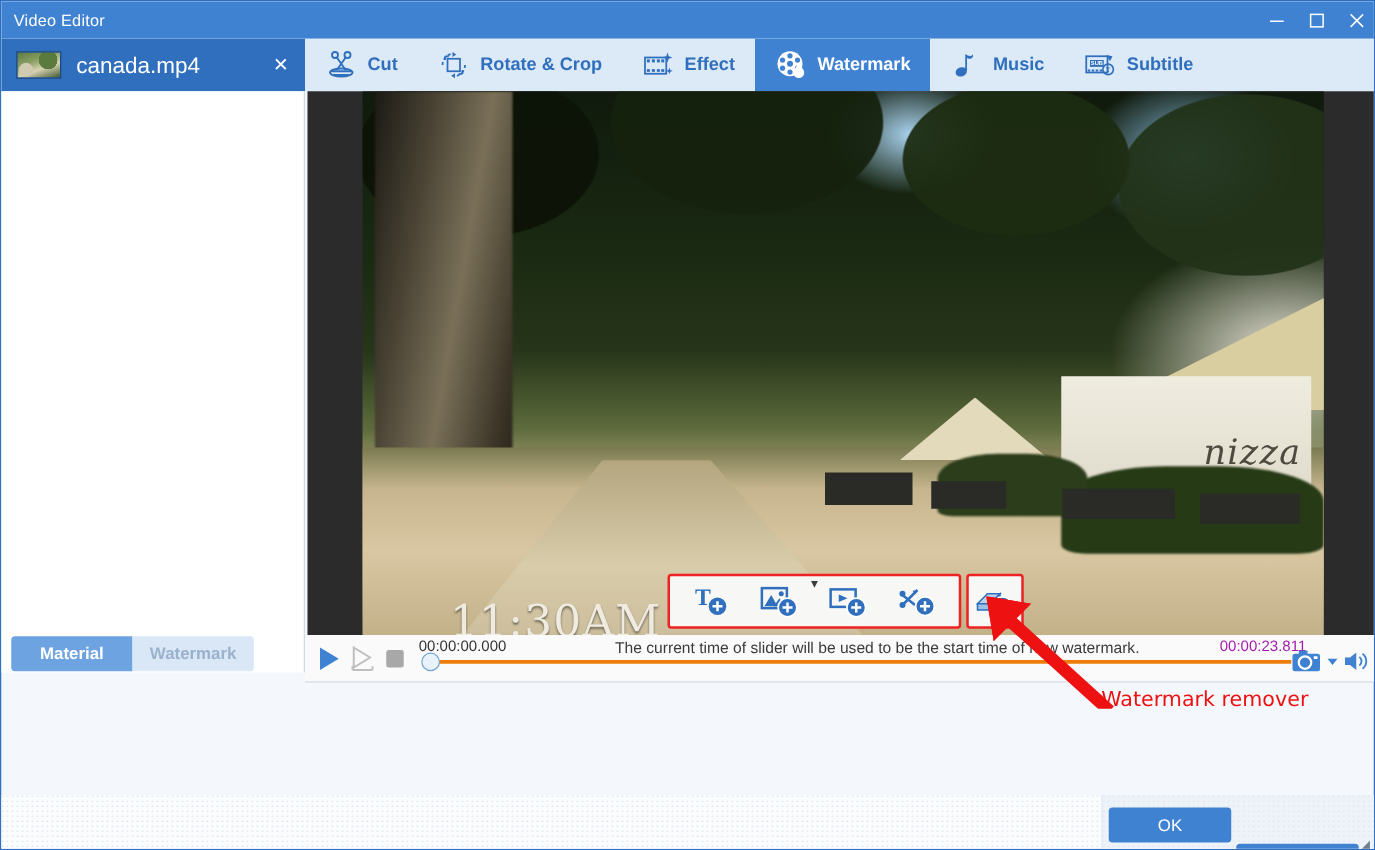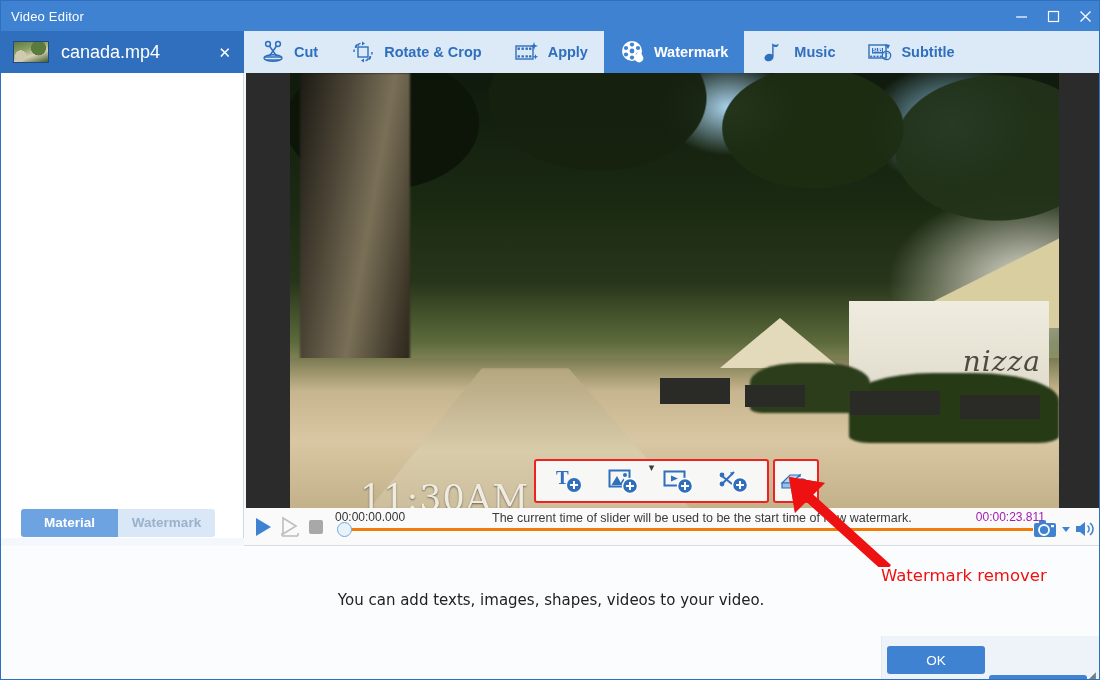--- a/index.html
+++ b/index.html
@@ -326,7 +326,7 @@
           <path d="M20 3 l1 3 l3 1 l-3 1 l-1 3 l-1 -3 l-3 -1 l3 -1 z" fill="#2f6fbd"></path>
           <path d="M21.5 15 l.7 2 l2 .7 l-2 .7 l-.7 2 l-.7 -2 l-2 -.7 l2 -.7 z" fill="#2f6fbd"></path>
         </svg>
-        <span>Apply</span>
+        <span>Effect</span>
       </div>
 
       <div class="navtab active">

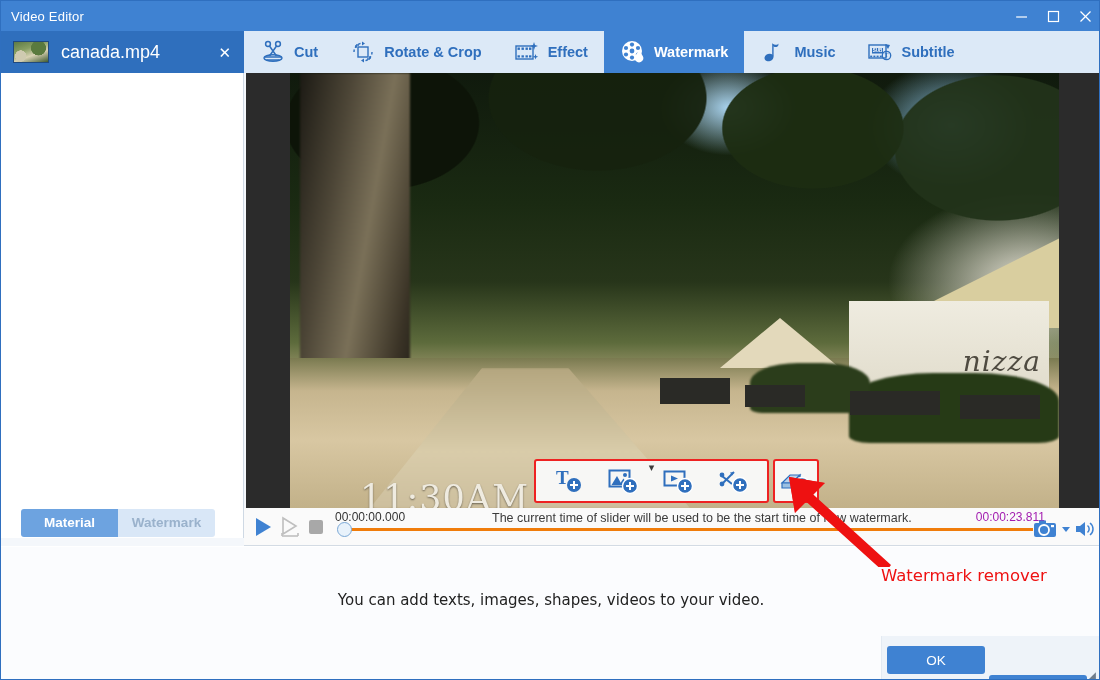--- a/index.html
+++ b/index.html
@@ -74,7 +74,7 @@
   .subtabs {
     position: absolute; left: 0; top: 506px; width: 243px; height: 31px;
     background: #ffffff; border-right: 1px solid #cfd9e4;
-    display: flex; align-items: center; padding-left: 20px;
+    display: flex; align-items: center; padding-left: 8px;
   }
   .subtab {
     width: 97px; height: 28px; display: flex; align-items: center; justify-content: center;

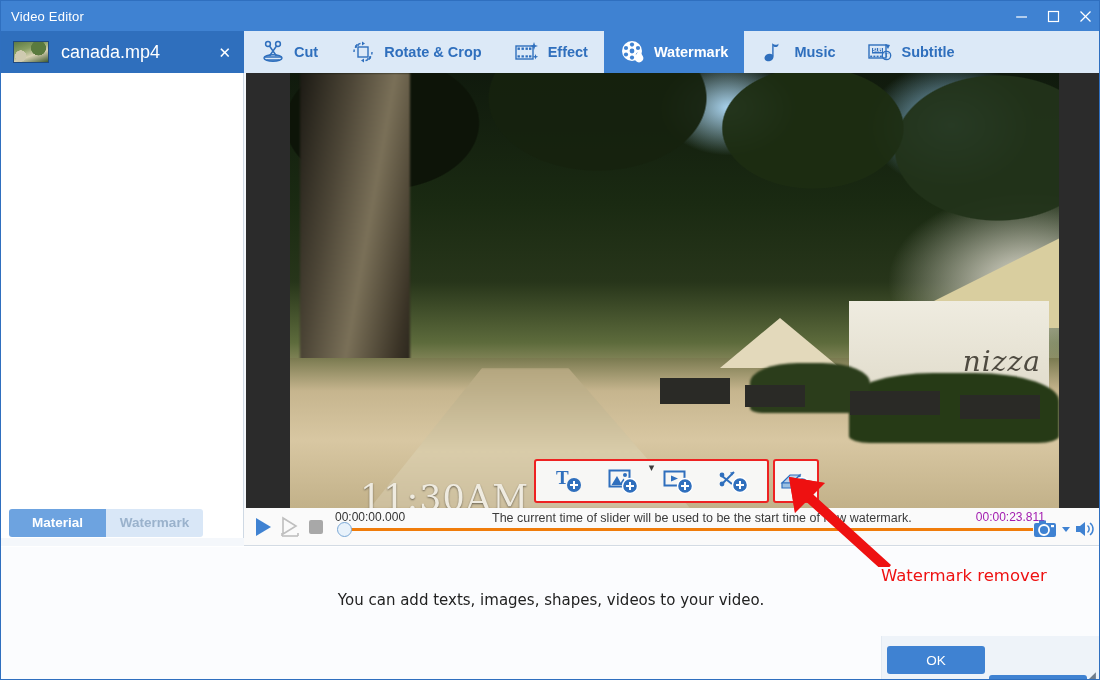--- a/index.html
+++ b/index.html
@@ -208,7 +208,6 @@
     position: absolute; left: 880px; top: 549px;
     color: #ee1111; font-size: 16.5px; font-family: "DejaVu Sans", sans-serif;
     white-space: nowrap;
-    margin-top: 16px;
   }
   .arrow { position: absolute; left: 780px; top: 476px; }
 

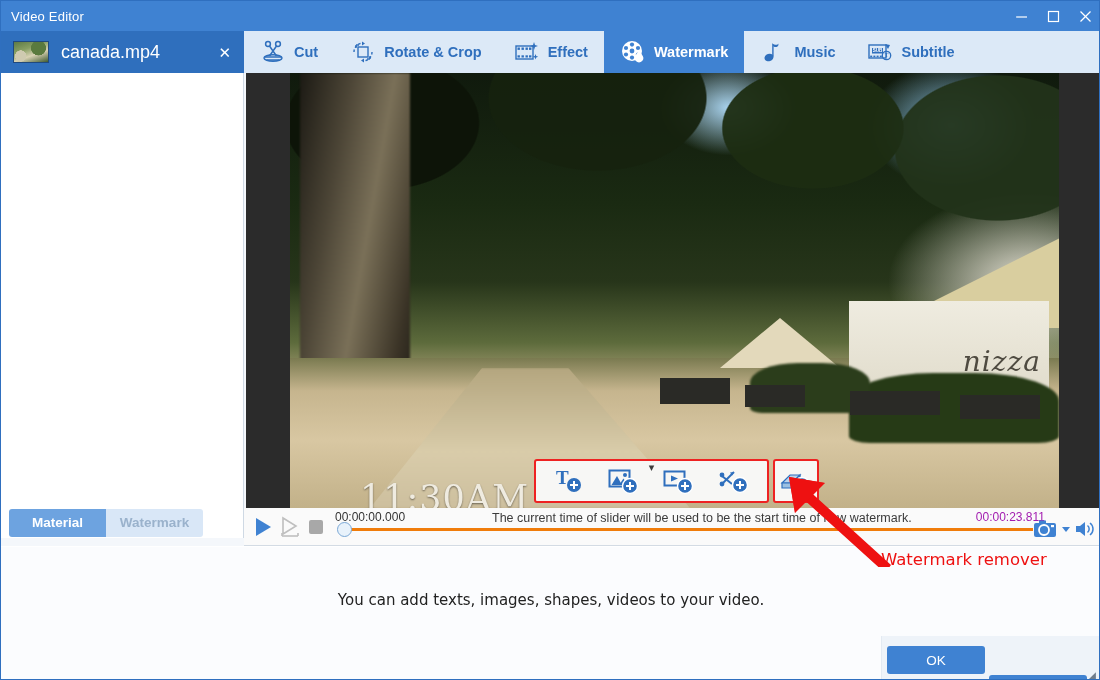--- a/index.html
+++ b/index.html
@@ -514,9 +514,6 @@
     </div>
   </div>
 
-  <div class="lower">
-    <div class="addhint">You can add texts, images, shapes, videos to your video.</div>
-  </div>
 
   <svg class="arrow" width="120" height="90" viewBox="0 0 120 90">
     <path d="M110 88 L24 10 L44 6 L8 0 L14 36 L20 20 L104 96 Z" fill="#ee1111"></path>

